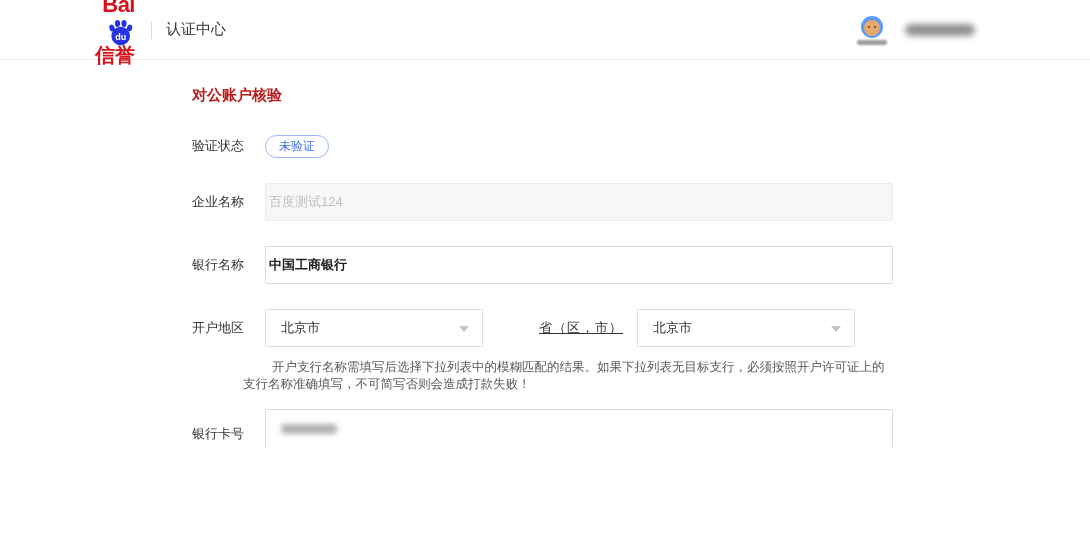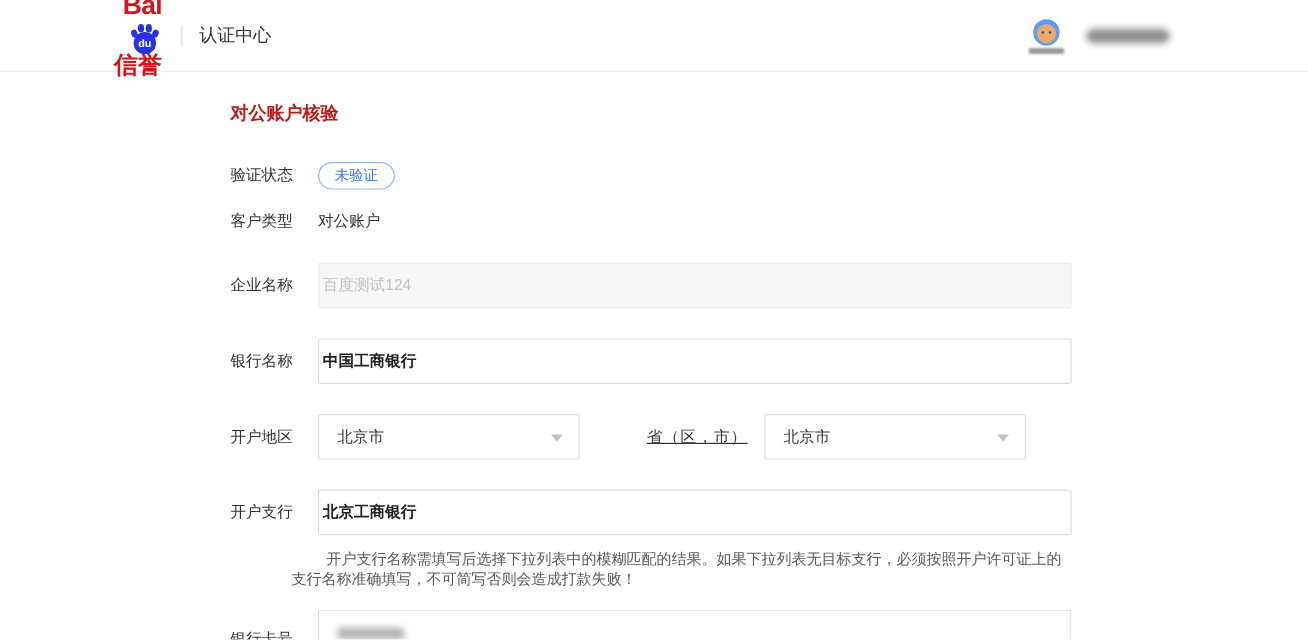--- a/index.html
+++ b/index.html
@@ -194,10 +194,6 @@
       <div class="status-badge">未验证</div>
     </div>
 
-    <div class="form-row row-customer">
-      <div class="form-label">客户类型</div>
-      <div class="plain-value">对公账户</div>
-    </div>
 
     <div class="form-row row-input">
       <div class="form-label">企业名称</div>

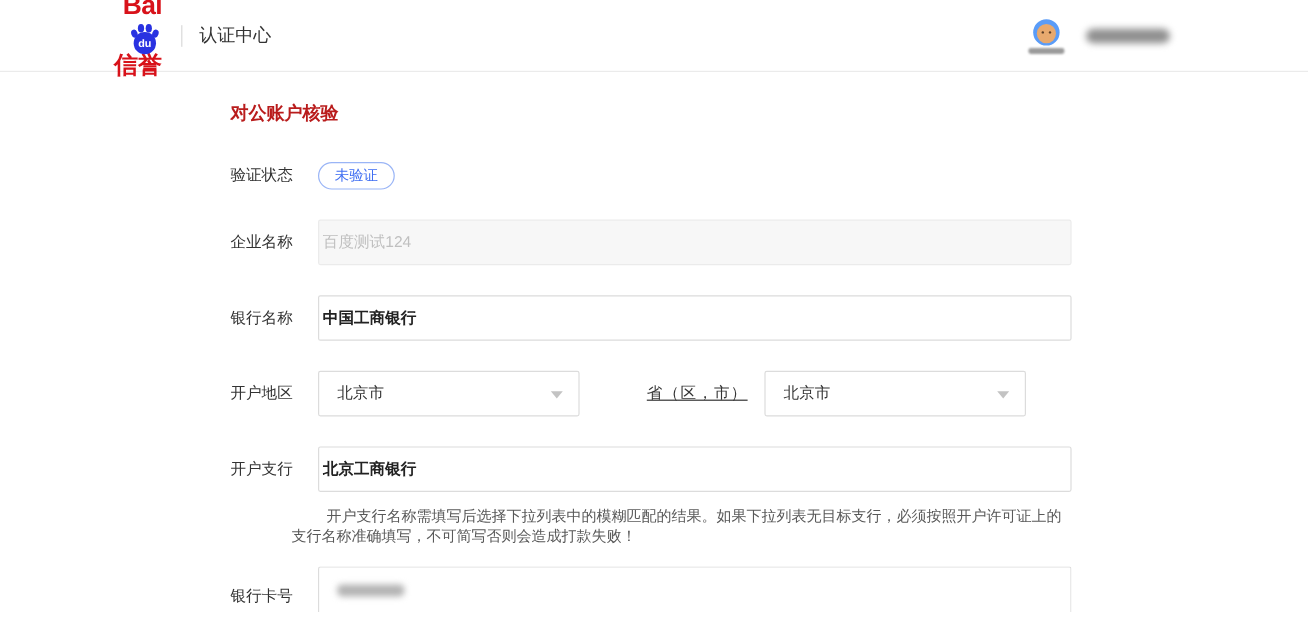--- a/index.html
+++ b/index.html
@@ -218,10 +218,6 @@
       </div>
     </div>
 
-    <div class="form-row row-input">
-      <div class="form-label">开户支行</div>
-      <input class="text-input" type="text" value="北京工商银行" style="">
-    </div>
 
     <div class="branch-note">开户支行名称需填写后选择下拉列表中的模糊匹配的结果。如果下拉列表无目标支行，必须按照开户许可证上的支行名称准确填写，不可简写否则会造成打款失败！</div>
 

